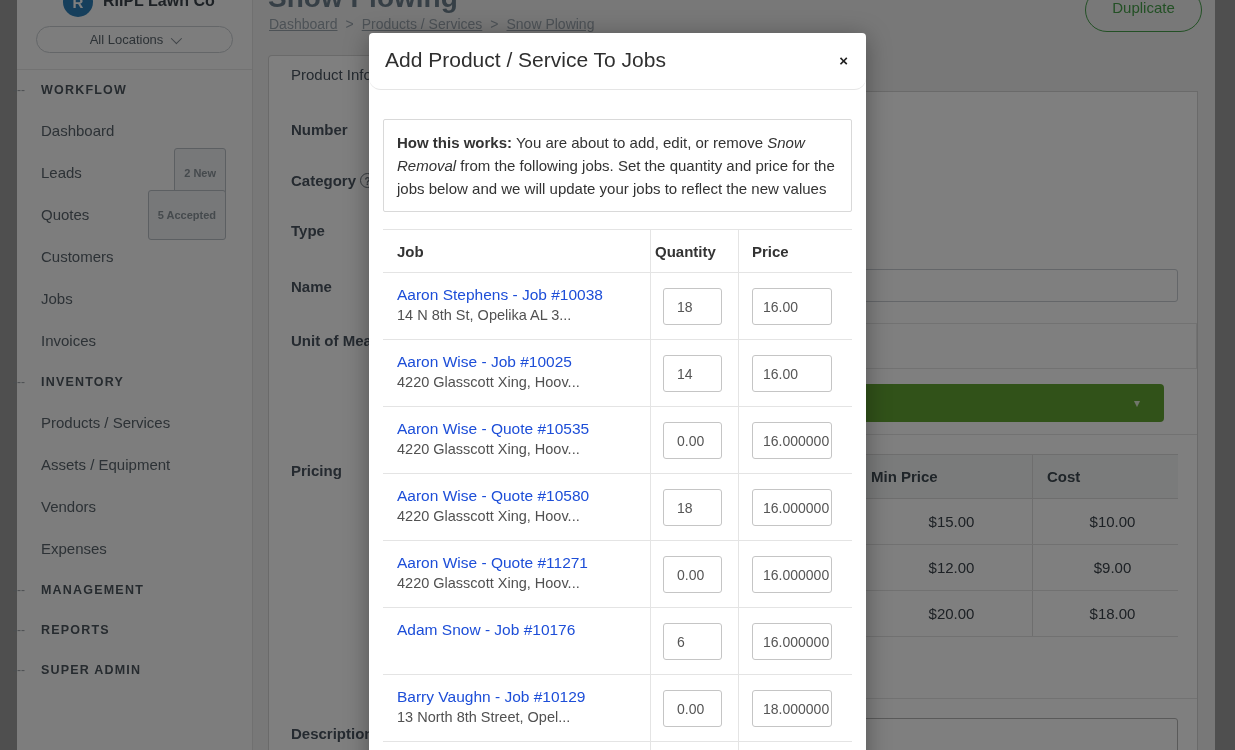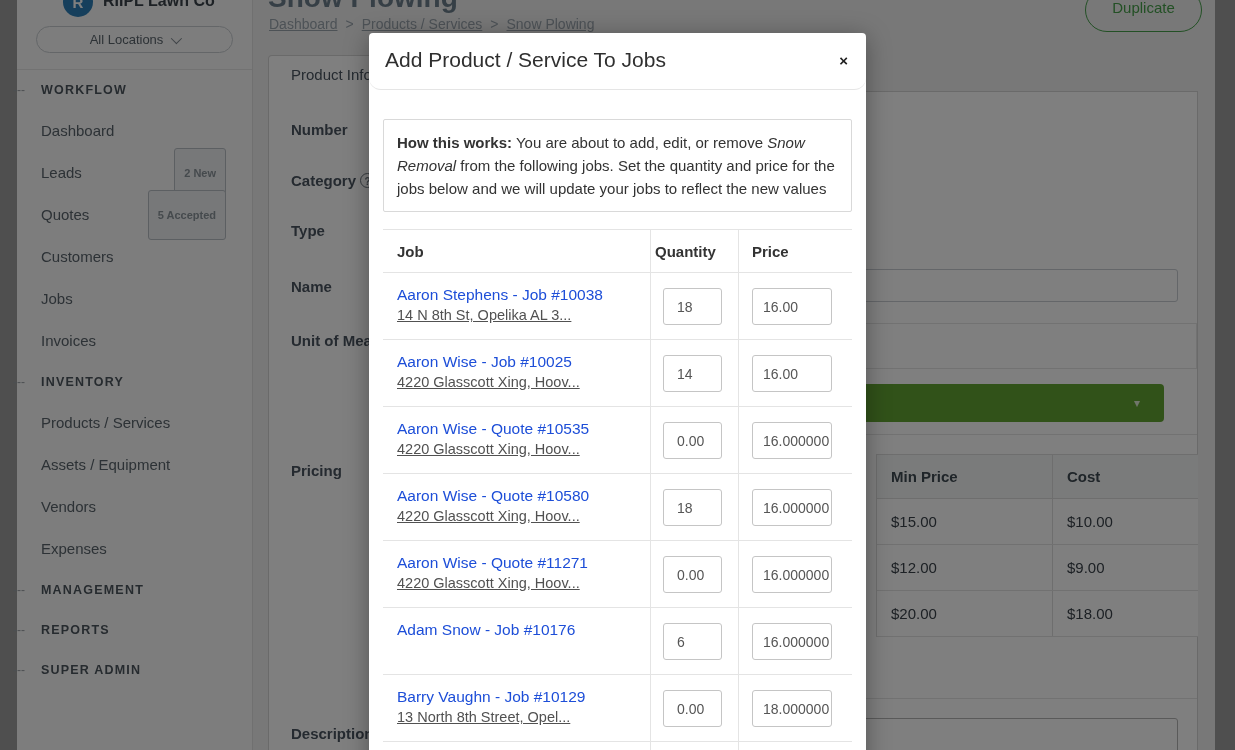--- a/index.html
+++ b/index.html
@@ -75,7 +75,7 @@
   .job-row .col-qty { width:88px; border-left:1px solid #e4e4e4; padding:15px 0 0 12px; }
   .job-row .col-price { width:114px; border-left:1px solid #e4e4e4; padding:15px 0 0 13px; }
   .job-link { display:block; font-size:15.5px; color:#1d4ed8; text-decoration:none; cursor:pointer; white-space:nowrap; }
-  .job-address { margin-top:3px; font-size:14.5px; color:#515151; white-space:nowrap;text-decoration:underline; }
+  .job-address { margin-top:3px; font-size:14.5px; color:#515151; white-space:nowrap; }
   .qty-input { width:59px; height:37px; border:1px solid #c5c5c5; border-radius:3px; font-size:14px; color:#555; padding:0 0 0 13px; font-family:"Liberation Sans",sans-serif; }
   .price-input { width:80px; height:37px; border:1px solid #c5c5c5; border-radius:3px; font-size:14px; color:#555; padding:0 0 0 10px; font-family:"Liberation Sans",sans-serif; overflow:hidden; }
 </style>

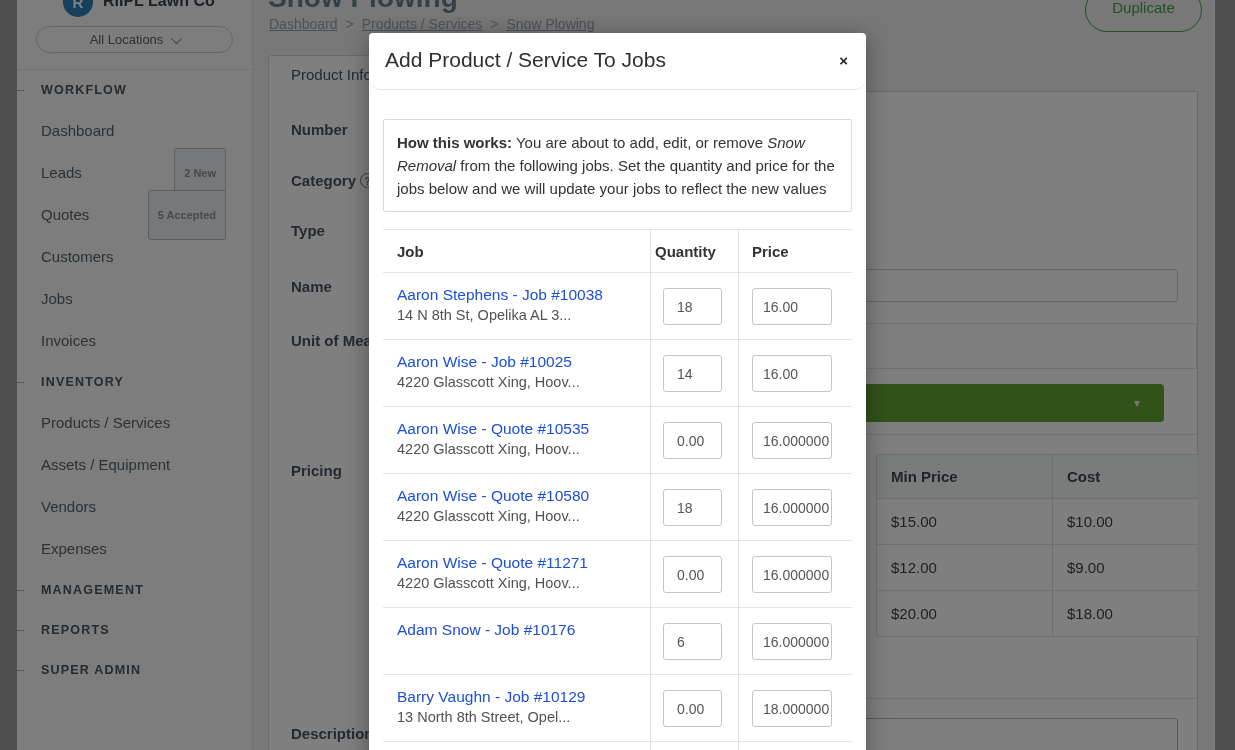--- a/index.html
+++ b/index.html
@@ -43,7 +43,7 @@
   .hline-1 { position:absolute; left:222px; top:342px; width:706px; height:0; border-top:1px solid #e4e4e4; }
   .hline-2 { position:absolute; left:222px; top:606px; width:706px; height:0; border-top:1px solid #e4e4e4; }
 
-  .price-table { position:absolute; left:607px; top:362px; width:322px; border-left:1px solid #ddd; }
+  .price-table { position:absolute; left:587px; top:362px; width:322px; border-left:1px solid #ddd; }
   .pt-header { display:flex; height:45px; background:#f5f6f6; border-top:1px solid #ddd; border-bottom:1px solid #ddd; }
   .pt-header > div { font-size:15px; font-weight:bold; color:#3f4a52; padding:13px 0 0 14px; }
   .pt-col-min { width:176px; border-right:1px solid #ddd; }

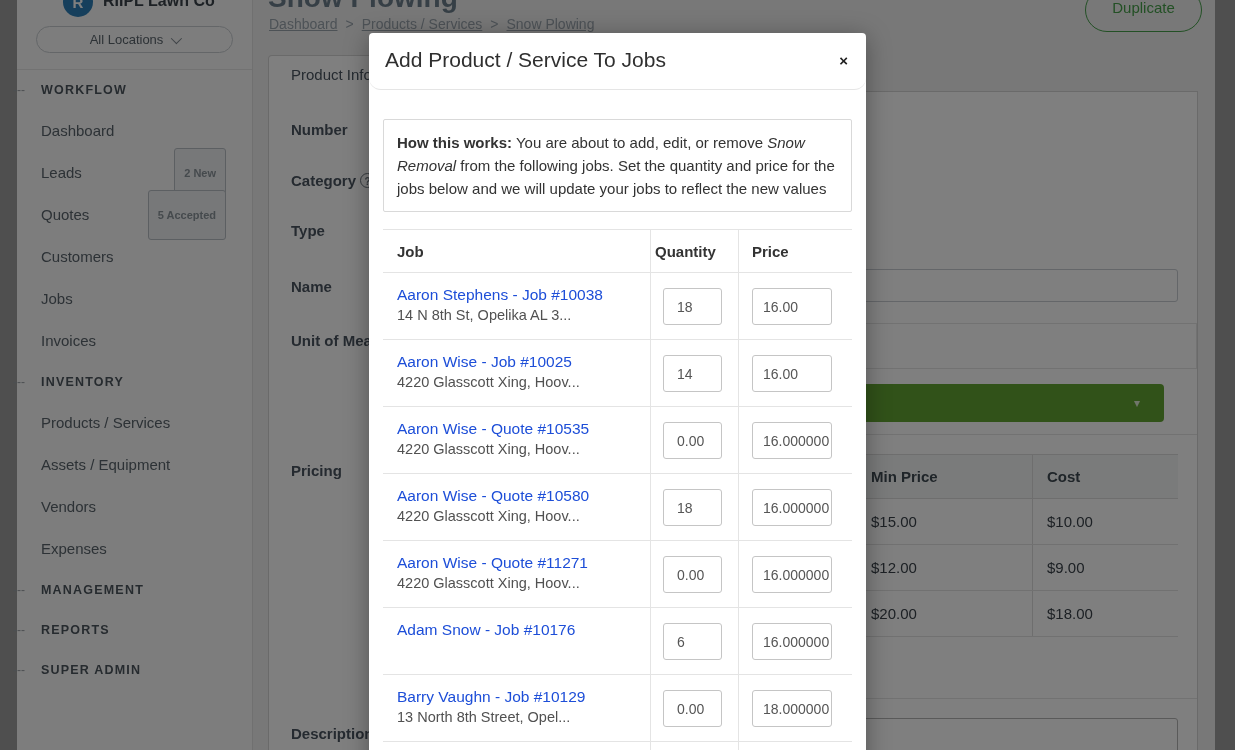--- a/index.html
+++ b/index.html
@@ -48,7 +48,7 @@
   .pt-header > div { font-size:15px; font-weight:bold; color:#3f4a52; padding:13px 0 0 14px; }
   .pt-col-min { width:176px; border-right:1px solid #ddd; }
   .pt-col-cost { width:145px; }
-  .pt-row { display:flex; height:46px; border-bottom:1px solid #e2e2e2; background:#fff; }
+  .pt-row { display:flex; height:46px; border-bottom:1px solid #e2e2e2; background:#fff;text-align:center; }
   .pt-row > div { font-size:15px; color:#3a424a; padding:14px 0 0 14px; }
 
   .desc-textarea { position:absolute; left:222px; top:626px; width:687px; height:60px; border:1px solid #b5b5b5; border-radius:3px; background:#fff; resize:none; font-family:"Liberation Sans",sans-serif; }

